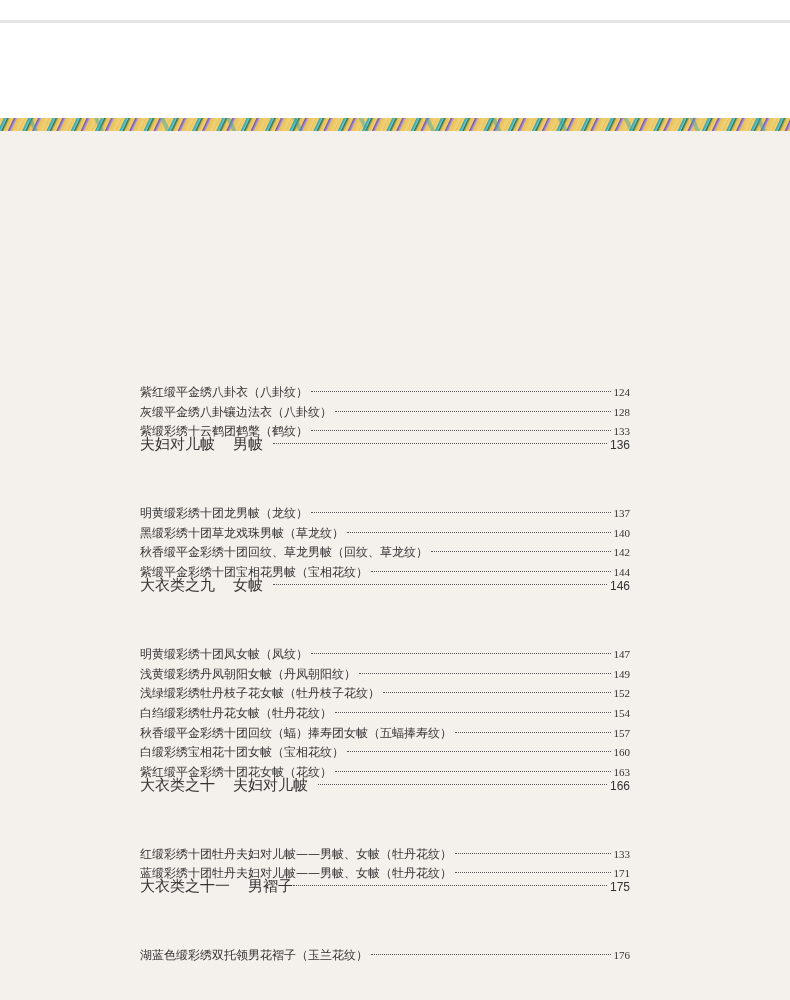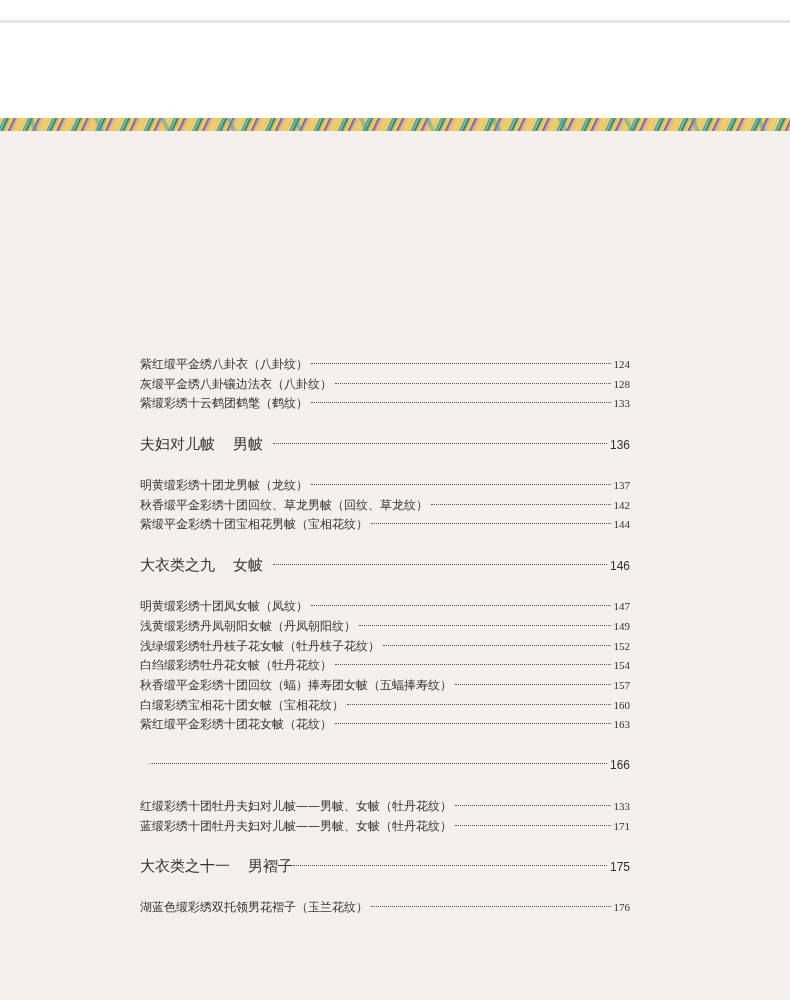--- a/index.html
+++ b/index.html
@@ -66,7 +66,7 @@
     line-height: 19.7px;
     white-space: nowrap;
   }
-  .entry .title { flex: 0 0 auto; }
+  .entry .title { flex: 0 0 auto; margin-top: 28px; }
   .entry .dots {
     flex: 1 1 auto;
     overflow: hidden;

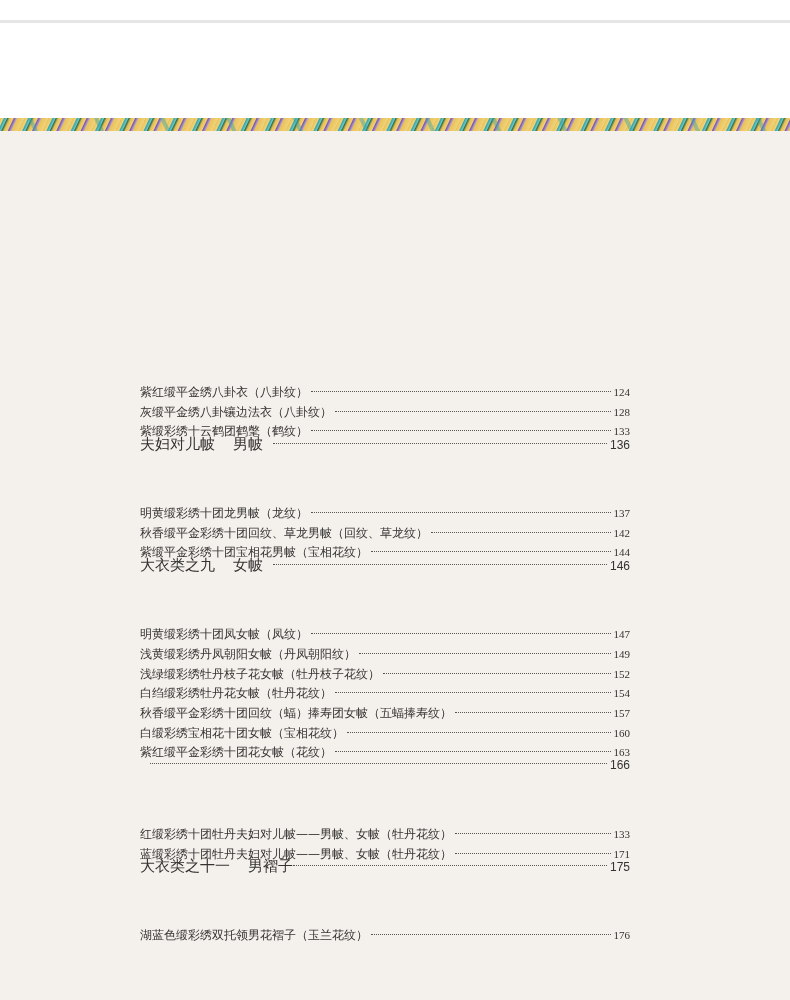--- a/index.html
+++ b/index.html
@@ -146,6 +146,11 @@
     <span class="page">137</span>
   </div>
   <div class="entry">
+    <span class="title">黑缎彩绣十团草龙戏珠男帔（草龙纹）</span>
+    <span class="dots"></span>
+    <span class="page">140</span>
+  </div>
+  <div class="entry">
     <span class="title">秋香缎平金彩绣十团回纹、草龙男帔（回纹、草龙纹）</span>
     <span class="dots"></span>
     <span class="page">142</span>

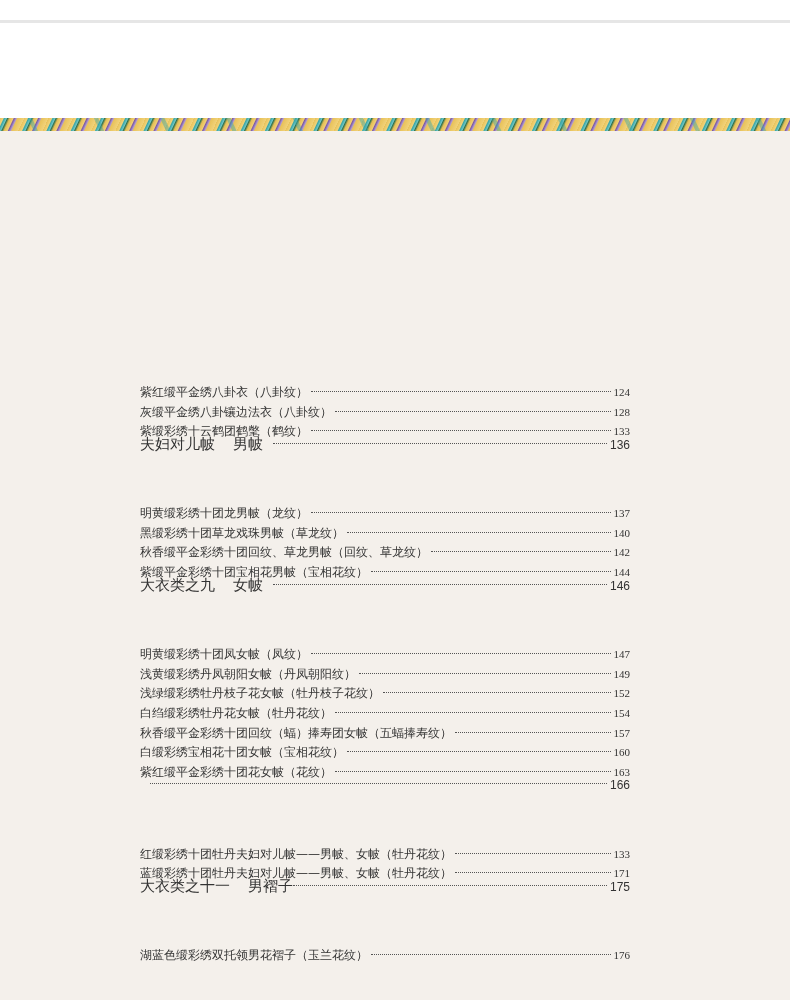--- a/index.html
+++ b/index.html
@@ -208,6 +208,7 @@
   <div class="sp-before-section"></div>
 
   <div class="section">
+    <span class="title"><span>大衣类之十</span><span class="gap"></span><span>夫妇对儿帔</span></span>
     <span class="dots"></span>
     <span class="page">166</span>
   </div>

